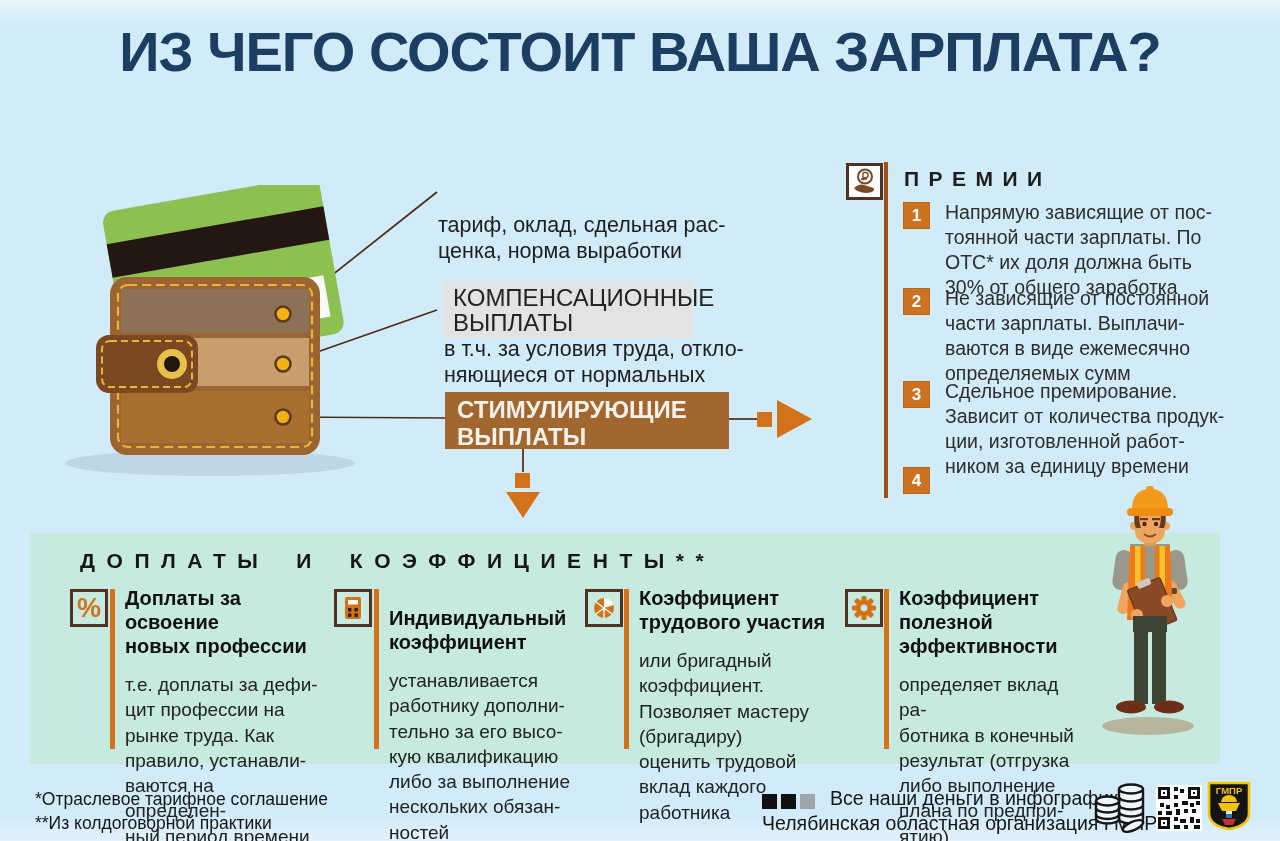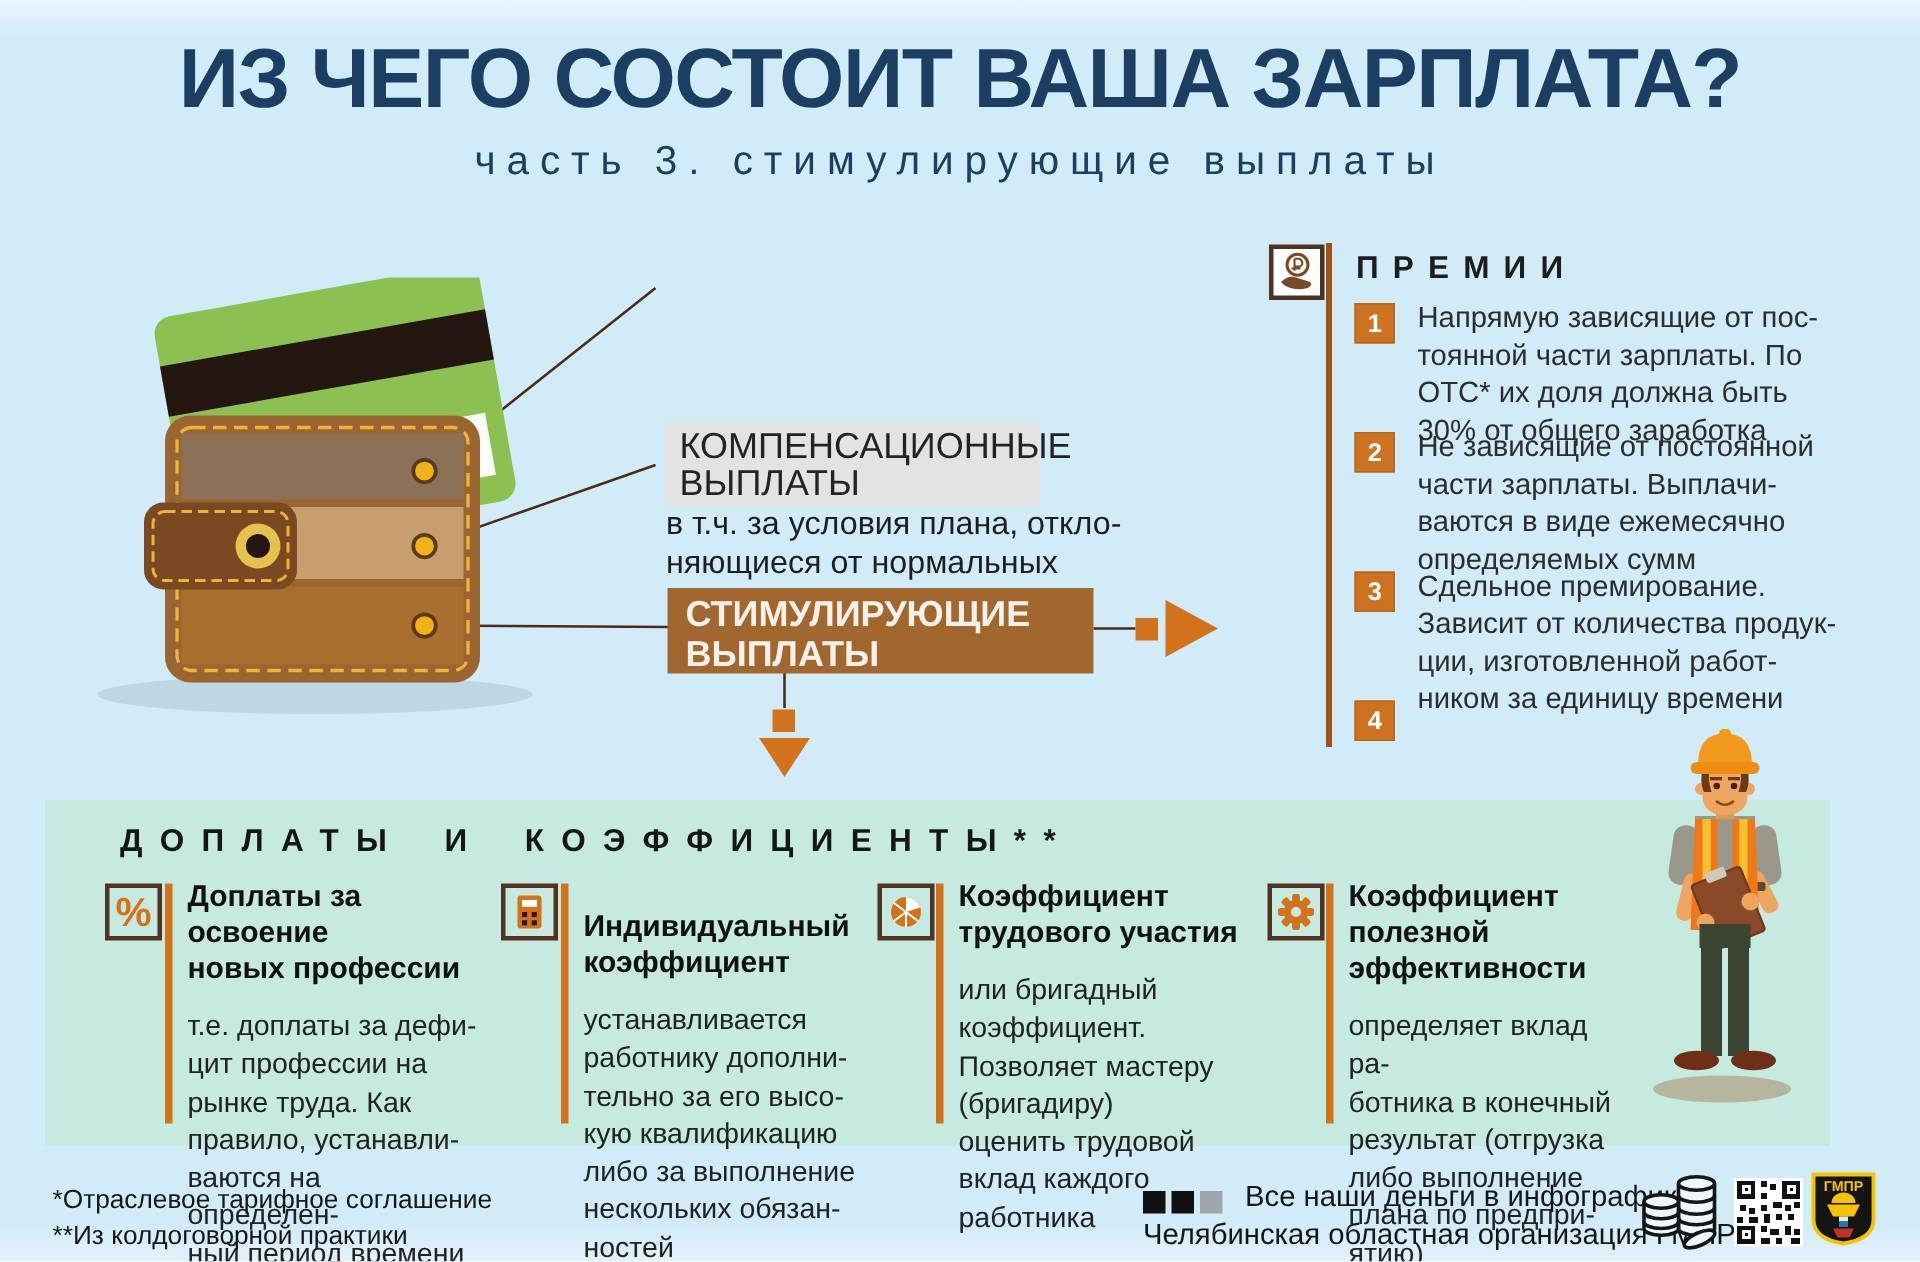--- a/index.html
+++ b/index.html
@@ -61,7 +61,6 @@
 <div class="stage">
 
   <div class="abs page-title">ИЗ ЧЕГО СОСТОИТ ВАША ЗАРПЛАТА?</div>
-  <div class="abs page-subtitle">часть 3. стимулирующие выплаты</div>
 
   <svg class="abs" style="left:0;top:0;width:1280px;height:841px;pointer-events:none;" viewBox="0 0 1280 841">
     <line x1="283" y1="314" x2="437" y2="192" stroke="#4a2b18" stroke-width="1.7"></line>

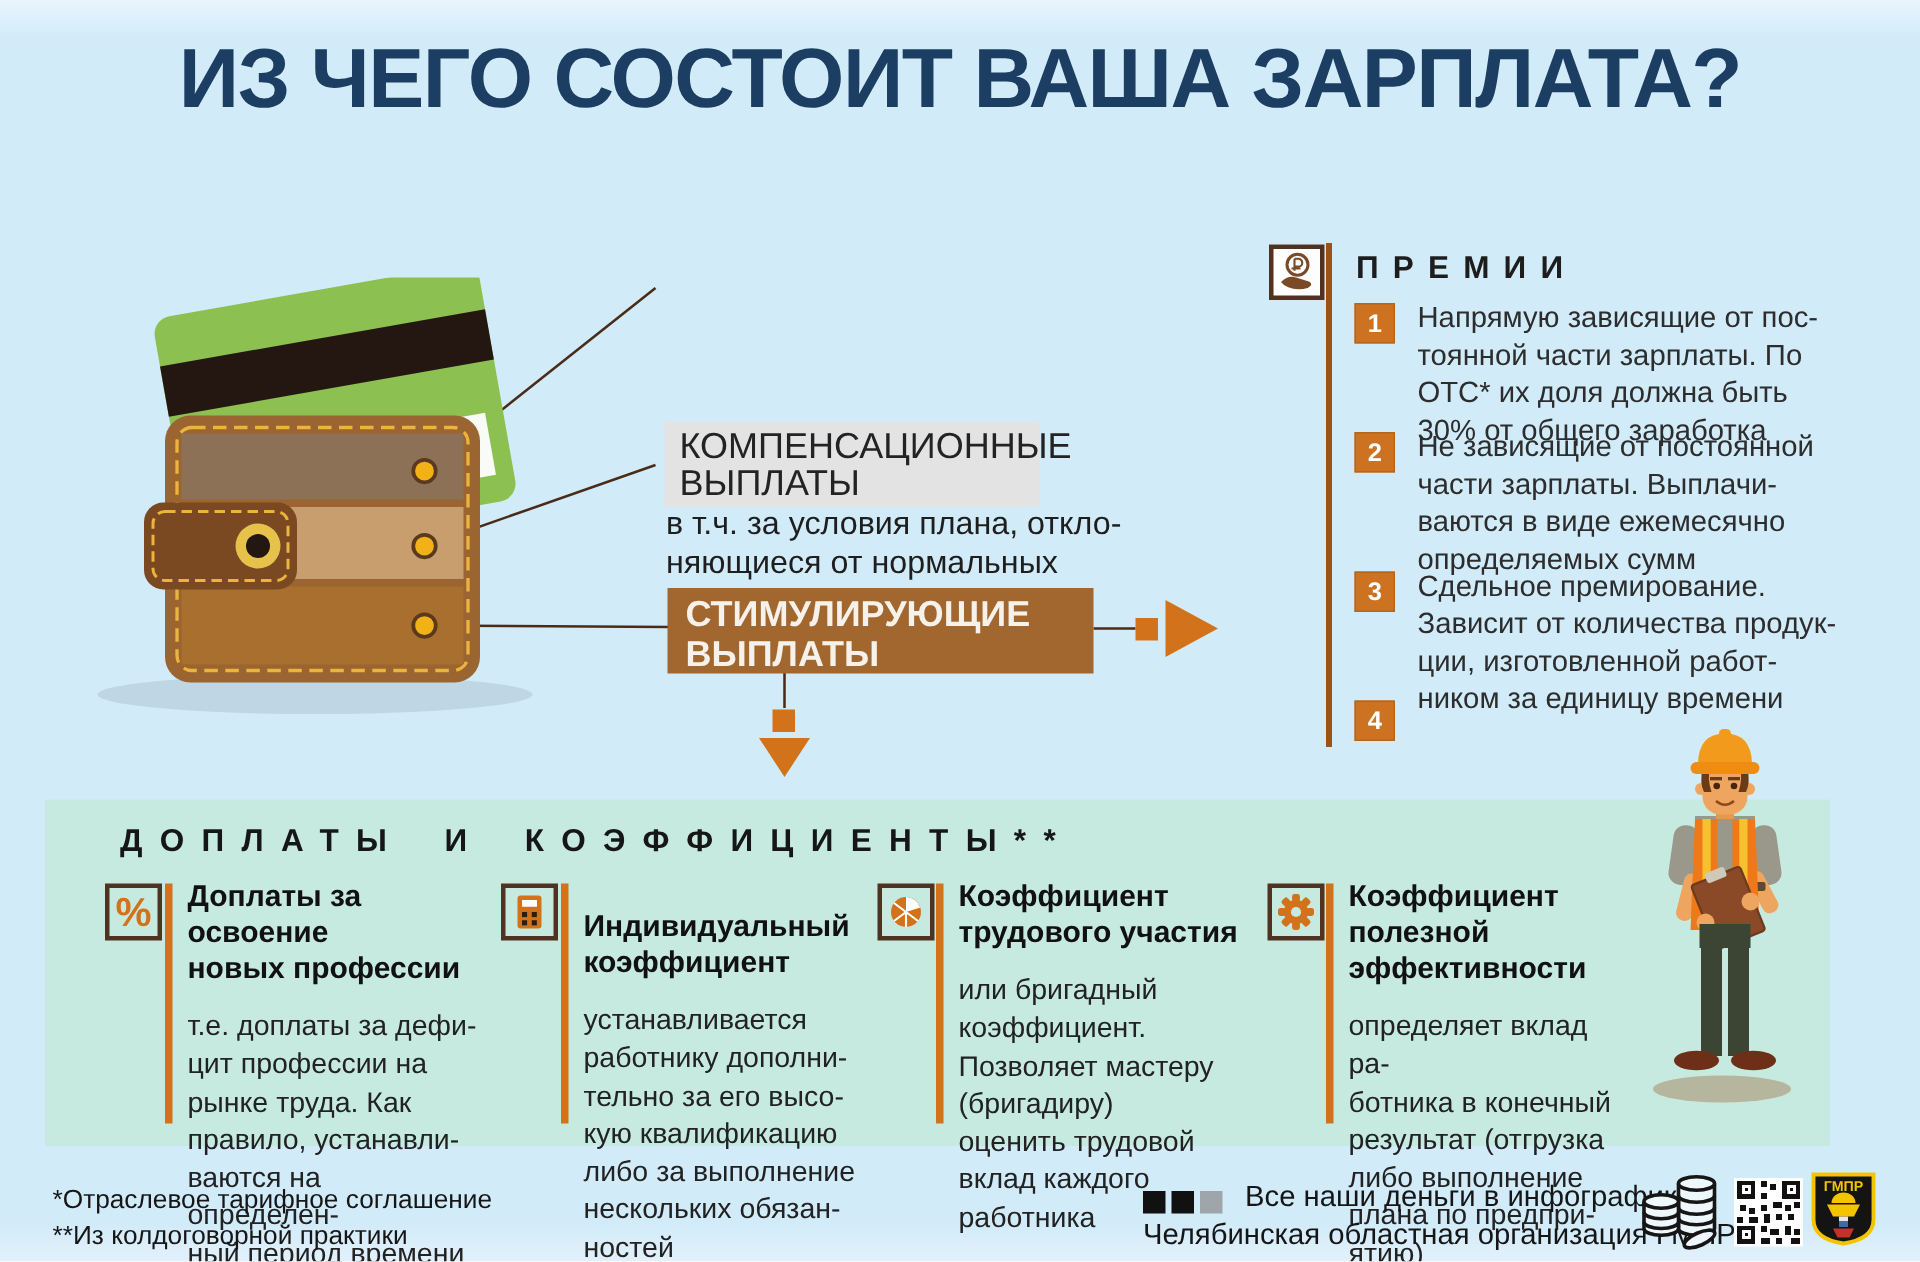--- a/index.html
+++ b/index.html
@@ -107,6 +107,8 @@
     </g>
   </svg>
 
+  <div class="abs ldesc preline" style="left:438px;top:212px;">тариф, оклад, сдельная рас-
+ценка, норма выработки</div>
 
   <div class="abs glabel preline" style="left:443px;top:281px;width:250px;height:57px;">КОМПЕНСАЦИОННЫЕ
 ВЫПЛАТЫ</div>

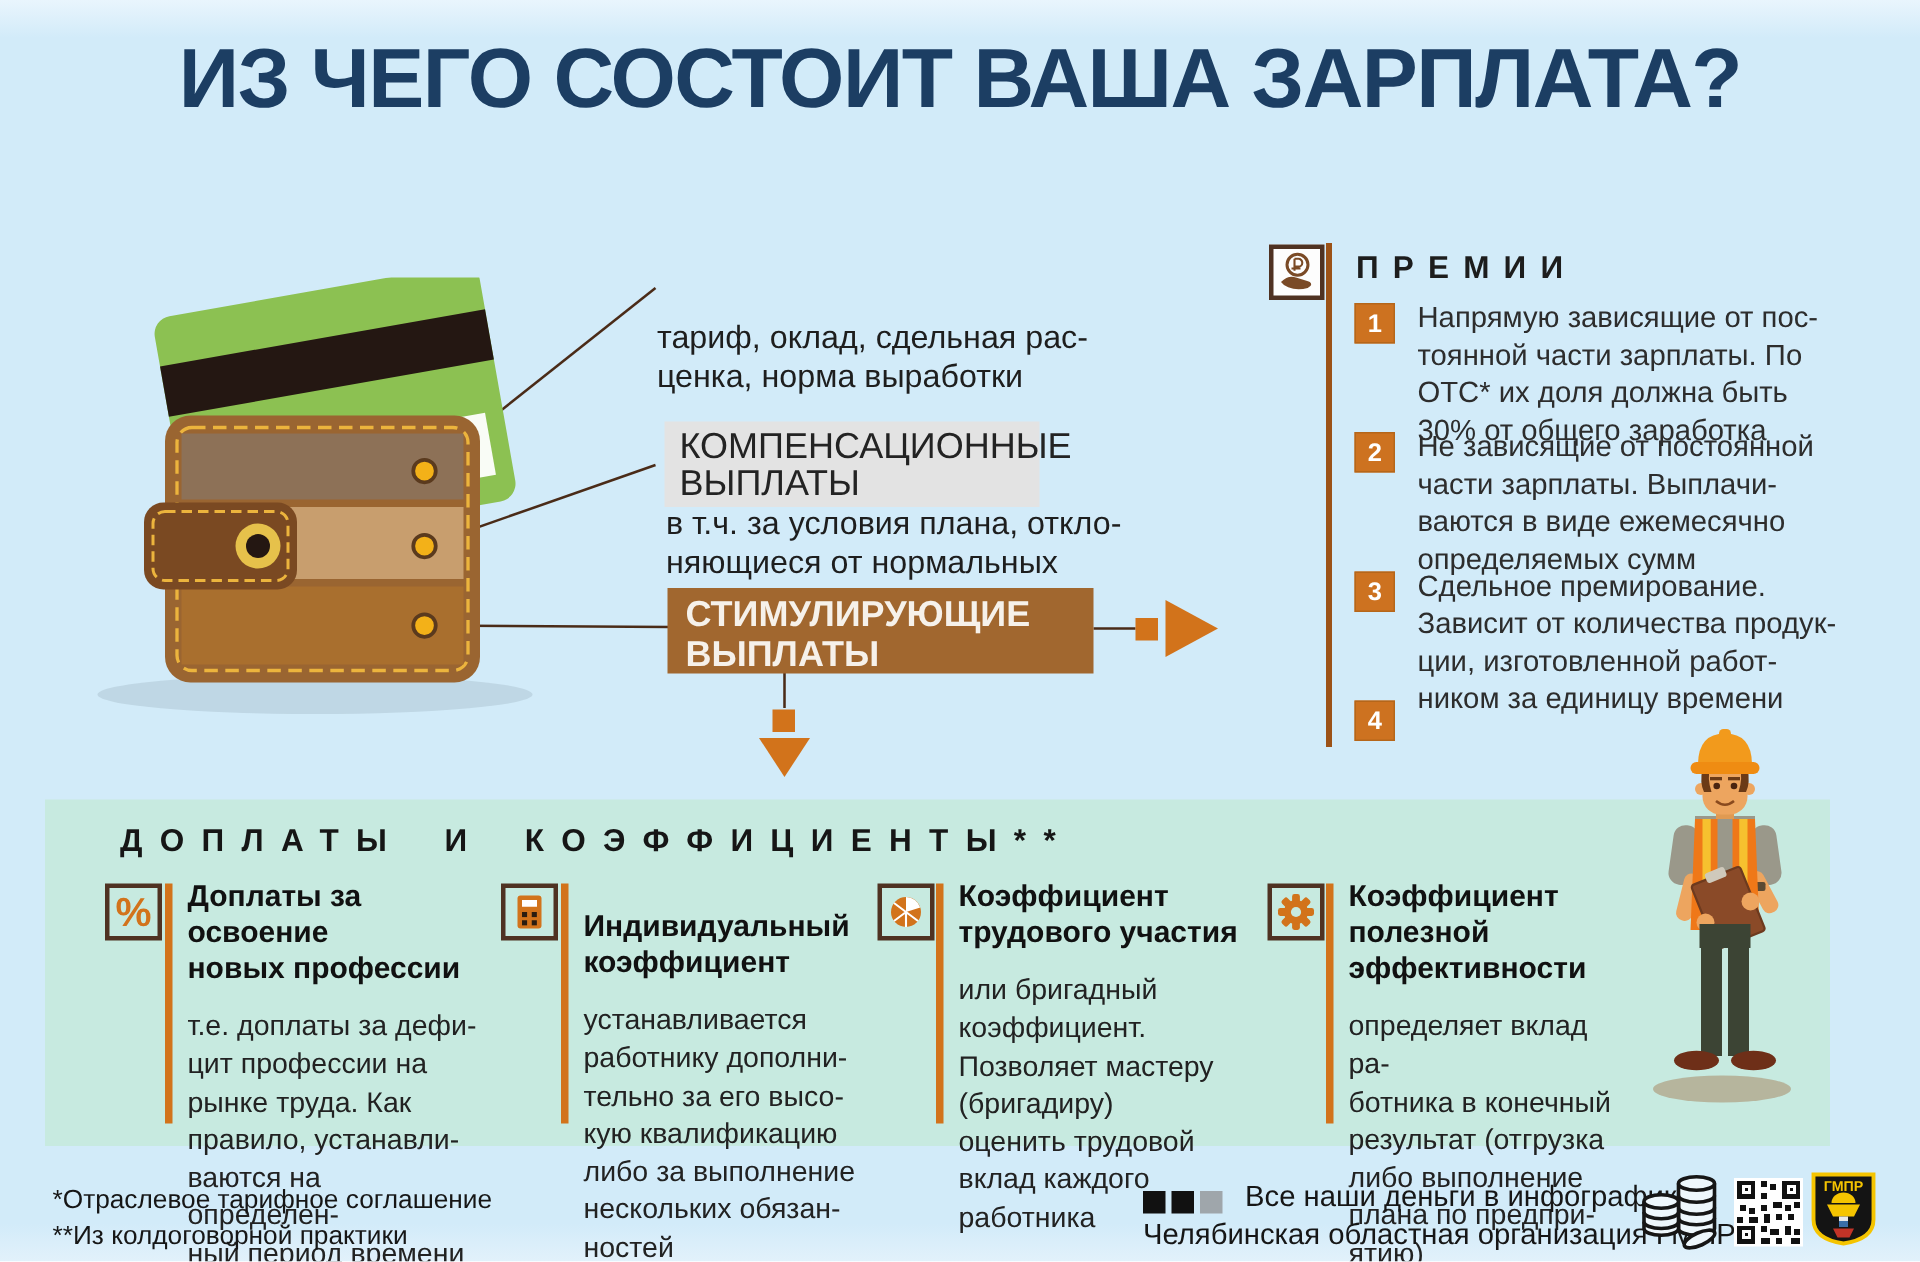--- a/index.html
+++ b/index.html
@@ -112,7 +112,7 @@
 
   <div class="abs glabel preline" style="left:443px;top:281px;width:250px;height:57px;">КОМПЕНСАЦИОННЫЕ
 ВЫПЛАТЫ</div>
-  <div class="abs ldesc preline" style="left:444px;top:336px;">в т.ч. за условия плана, откло-
+  <div class="abs ldesc preline" style="left:444px;top:336px;">в т.ч. за условия труда, откло-
 няющиеся от нормальных</div>
 
   <div class="abs blabel preline" style="left:445px;top:392px;width:284px;height:57px;">СТИМУЛИРУЮЩИЕ

